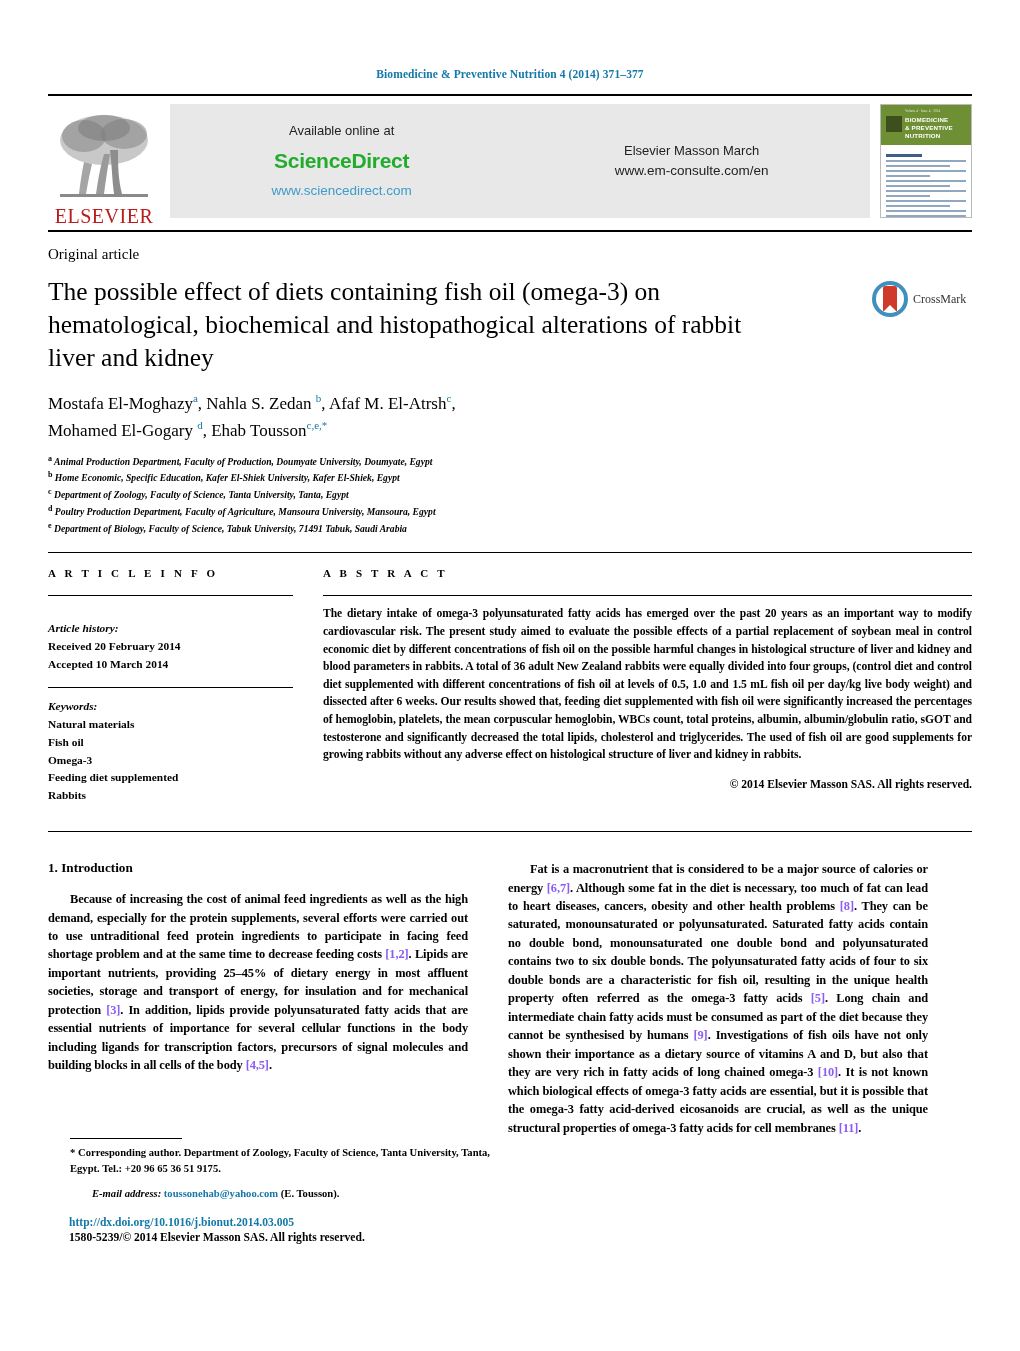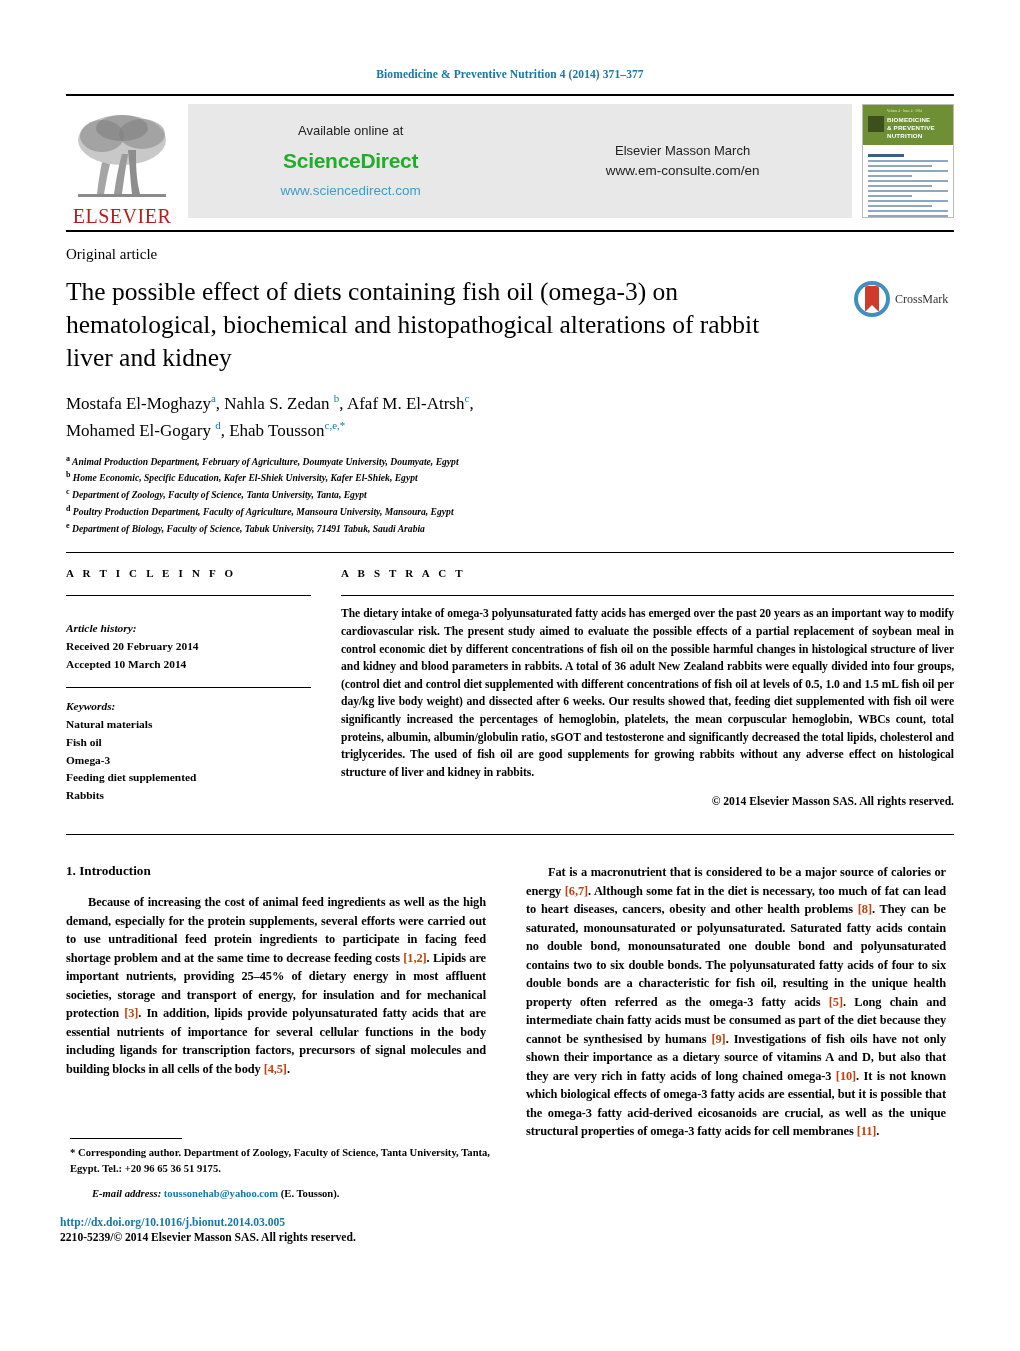--- a/index.html
+++ b/index.html
@@ -12,7 +12,7 @@
     position:relative;
     overflow:hidden;
   }
-  .page { position:relative; width:1020px; height:1165px; padding:0 66px; }
+  .page { position:relative; width:1020px; height:1165px; padding:0 48px; }
 
   
   .running-head {

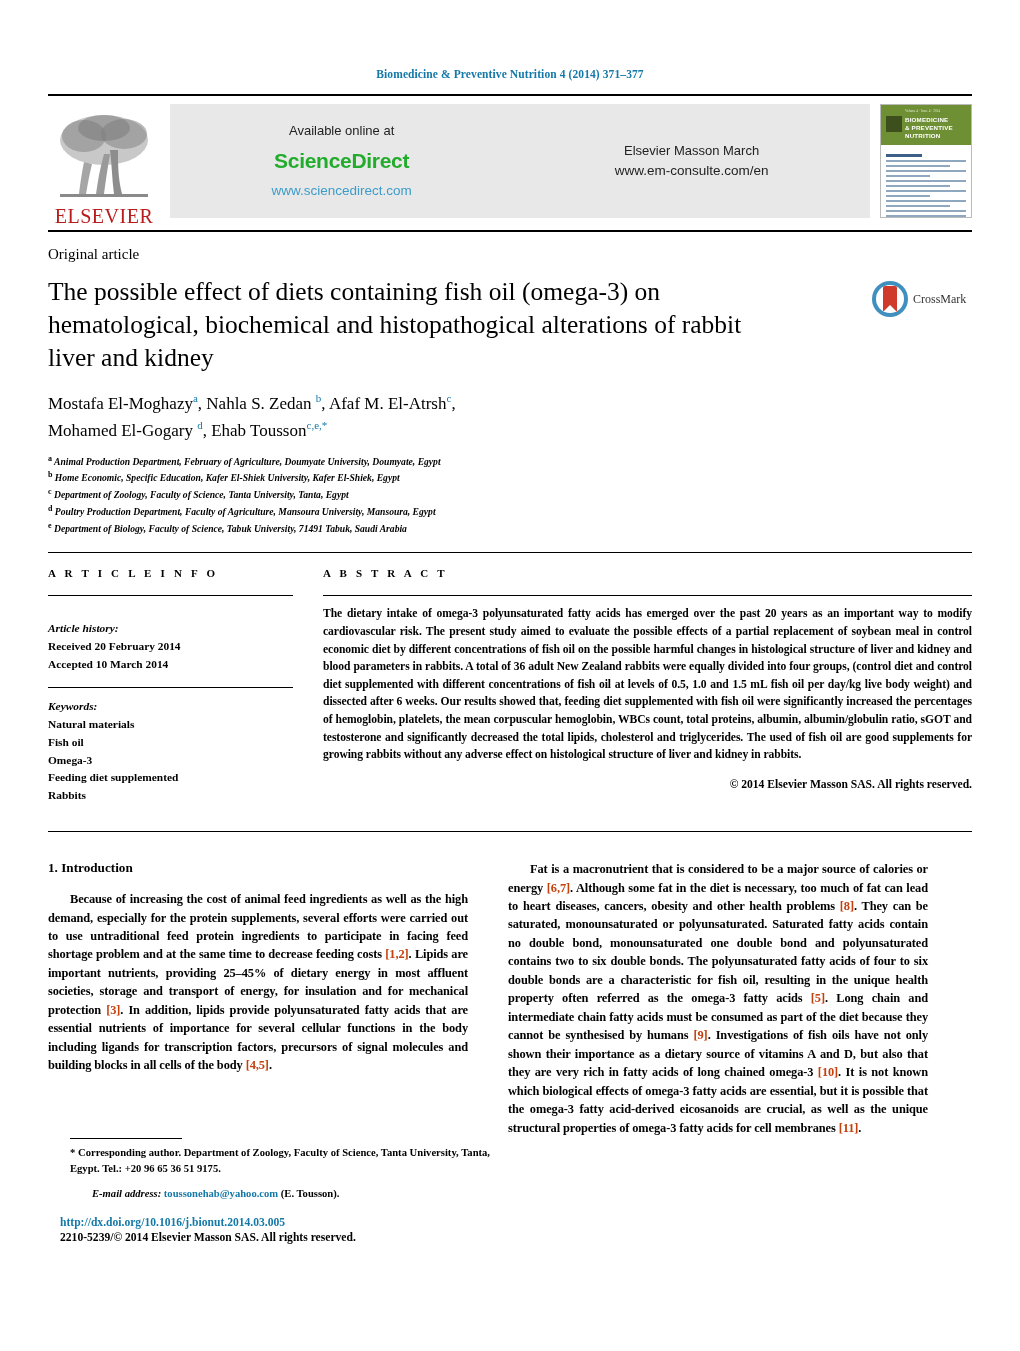--- a/index.html
+++ b/index.html
@@ -246,7 +246,7 @@
   </div>
 
   <div class="affils">
-    <div><sup>a</sup> <span>Animal Production Department, February of Agriculture, Doumyate University, Doumyate, Egypt</span></div>
+    <div><sup>a</sup> <span>Animal Production Department, Faculty of Production, Doumyate University, Doumyate, Egypt</span></div>
     <div><sup>b</sup> <span>Home Economic, Specific Education, Kafer El-Shiek University, Kafer El-Shiek, Egypt</span></div>
     <div><sup>c</sup> <span>Department of Zoology, Faculty of Science, Tanta University, Tanta, Egypt</span></div>
     <div><sup>d</sup> <span>Poultry Production Department, Faculty of Agriculture, Mansoura University, Mansoura, Egypt</span></div>

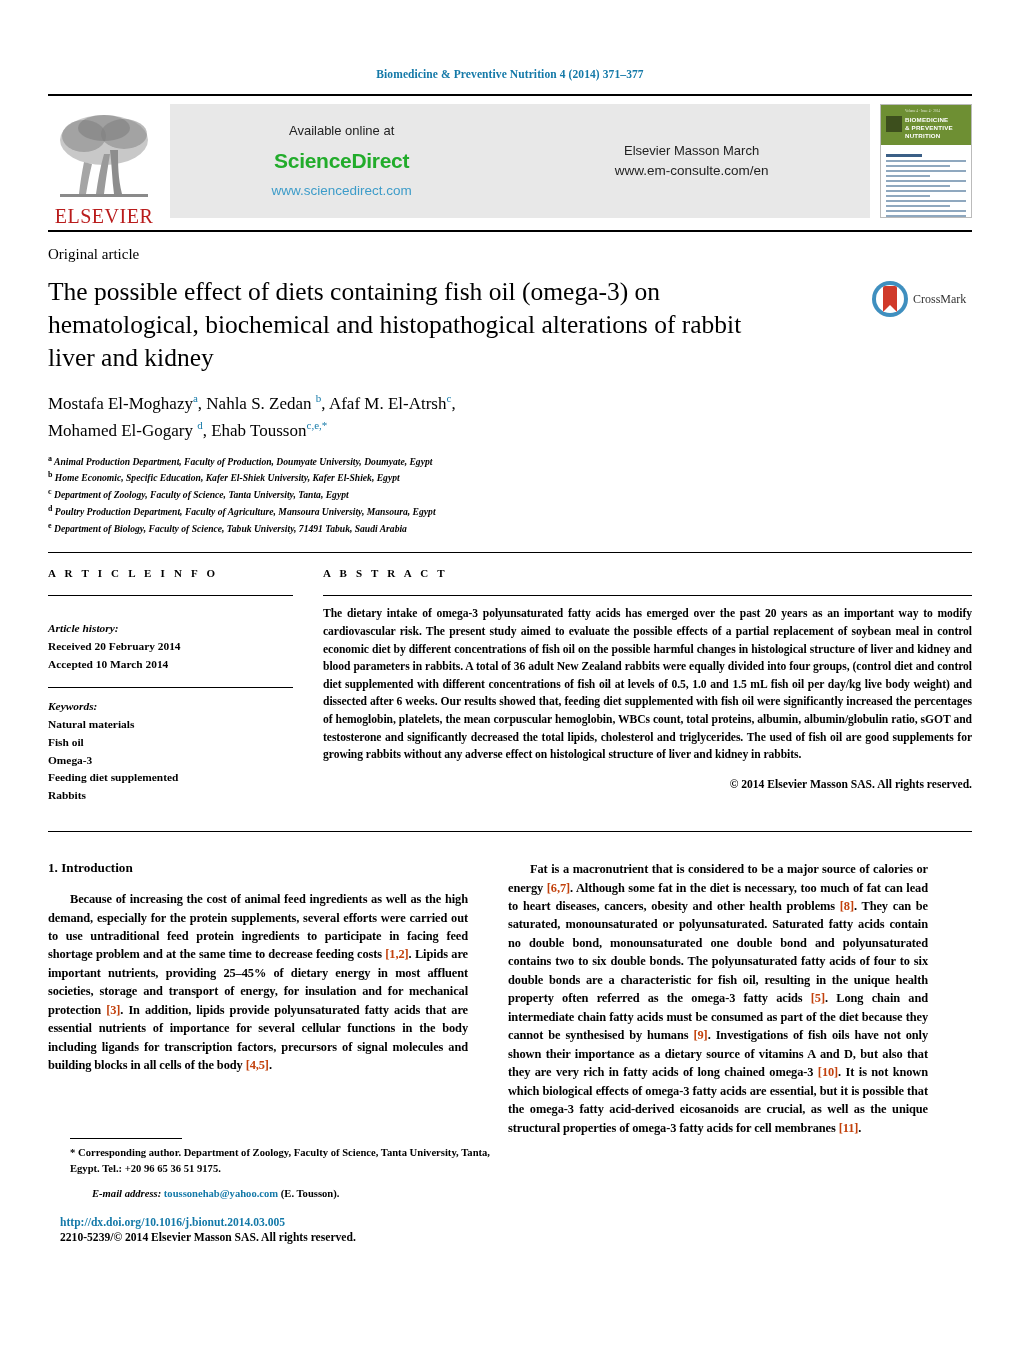--- a/index.html
+++ b/index.html
@@ -140,7 +140,7 @@
     text-indent:22px; font-family:"Liberation Serif", serif; font-weight:bold;
     letter-spacing:-.1px;
   }
-  .ref { color:#c2410c; }
+  .ref { color:#8b5cf6; }
 
   
   .foot { position:absolute; left:70px; top:1138px; width:420px; }

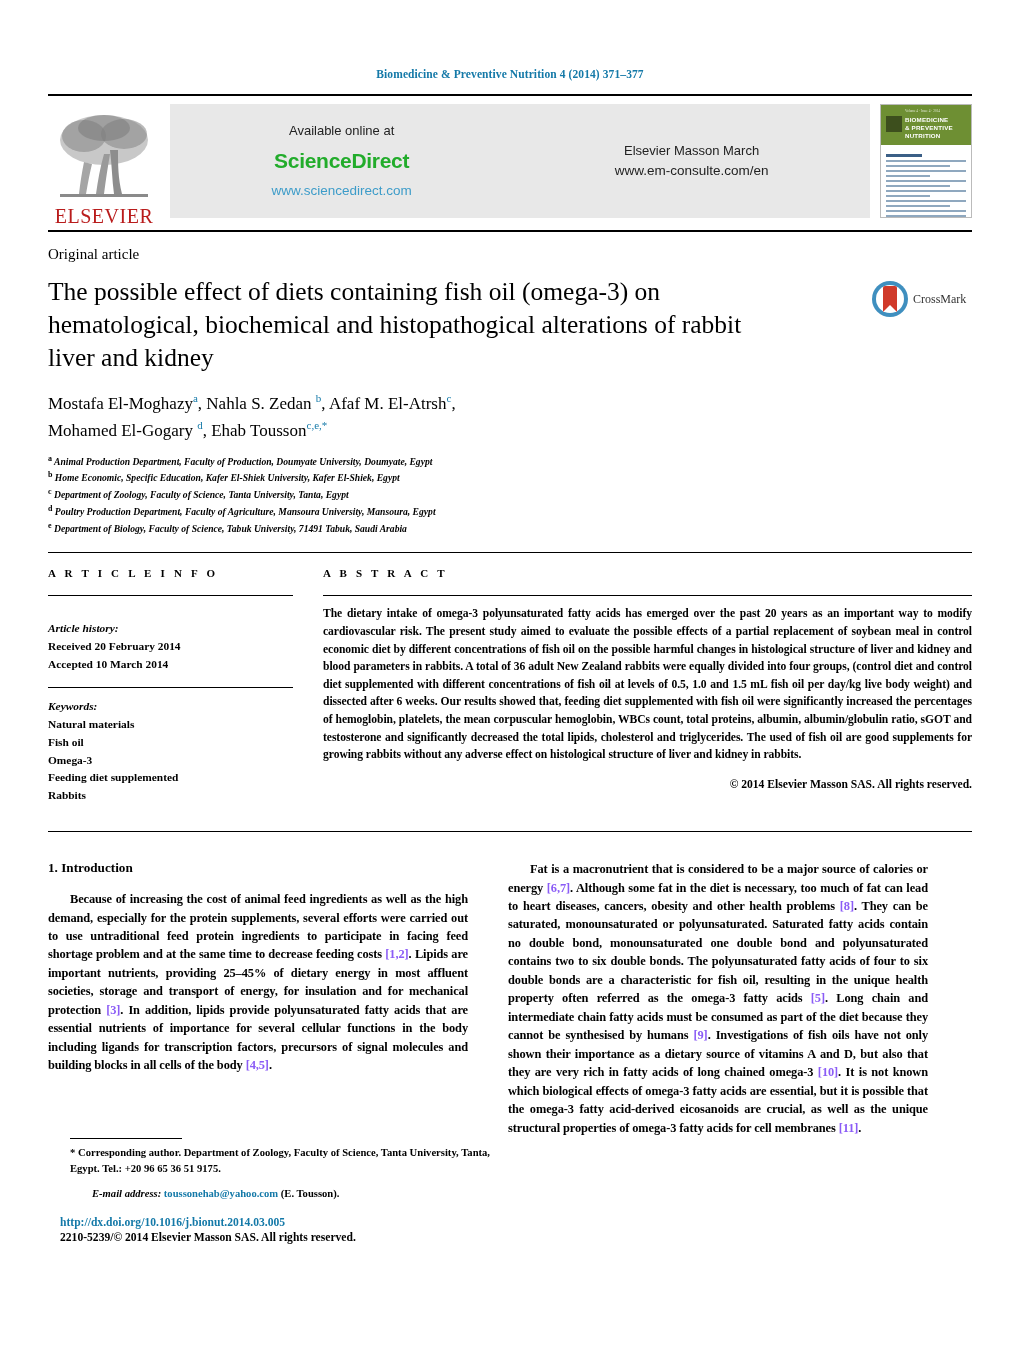--- a/index.html
+++ b/index.html
@@ -151,7 +151,7 @@
   .foot-mail { margin-top:11px; font-size:10.6px; font-weight:bold; padding-left:22px;}
   .foot-mail .lbl { font-style:italic; }
   .link { color:#1479a8; }
-  .doi-block { position:absolute; left:60px; top:1216px; }
+  .doi-block { position:absolute; left:69px; top:1216px; }
   .doi { color:#1479a8; font-size:11.6px; font-weight:bold; font-family:"Liberation Serif", serif;}
   .issn { font-size:11.6px; font-weight:bold; margin-top:2px; font-family:"Liberation Serif", serif;}
 </style>

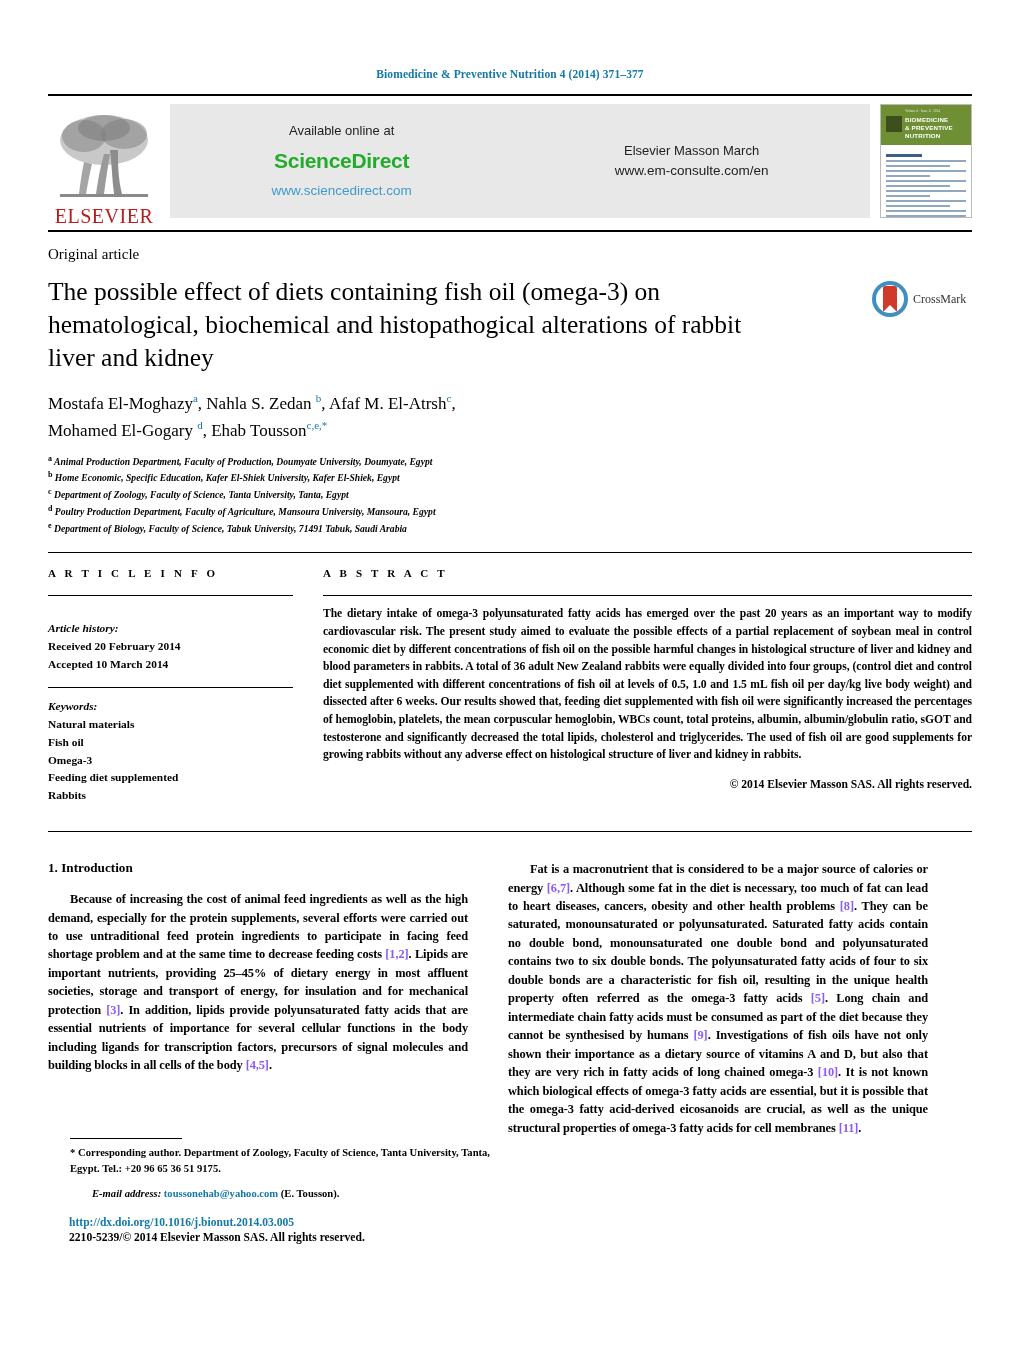--- a/index.html
+++ b/index.html
@@ -310,7 +310,7 @@
 
   <div class="doi-block">
     <div class="doi">http://dx.doi.org/10.1016/j.bionut.2014.03.005</div>
-    <div class="issn">2210-5239/© 2014 Elsevier Masson SAS. All rights reserved.</div>
+    <div class="issn">1580-5239/© 2014 Elsevier Masson SAS. All rights reserved.</div>
   </div>
 
 </div>

